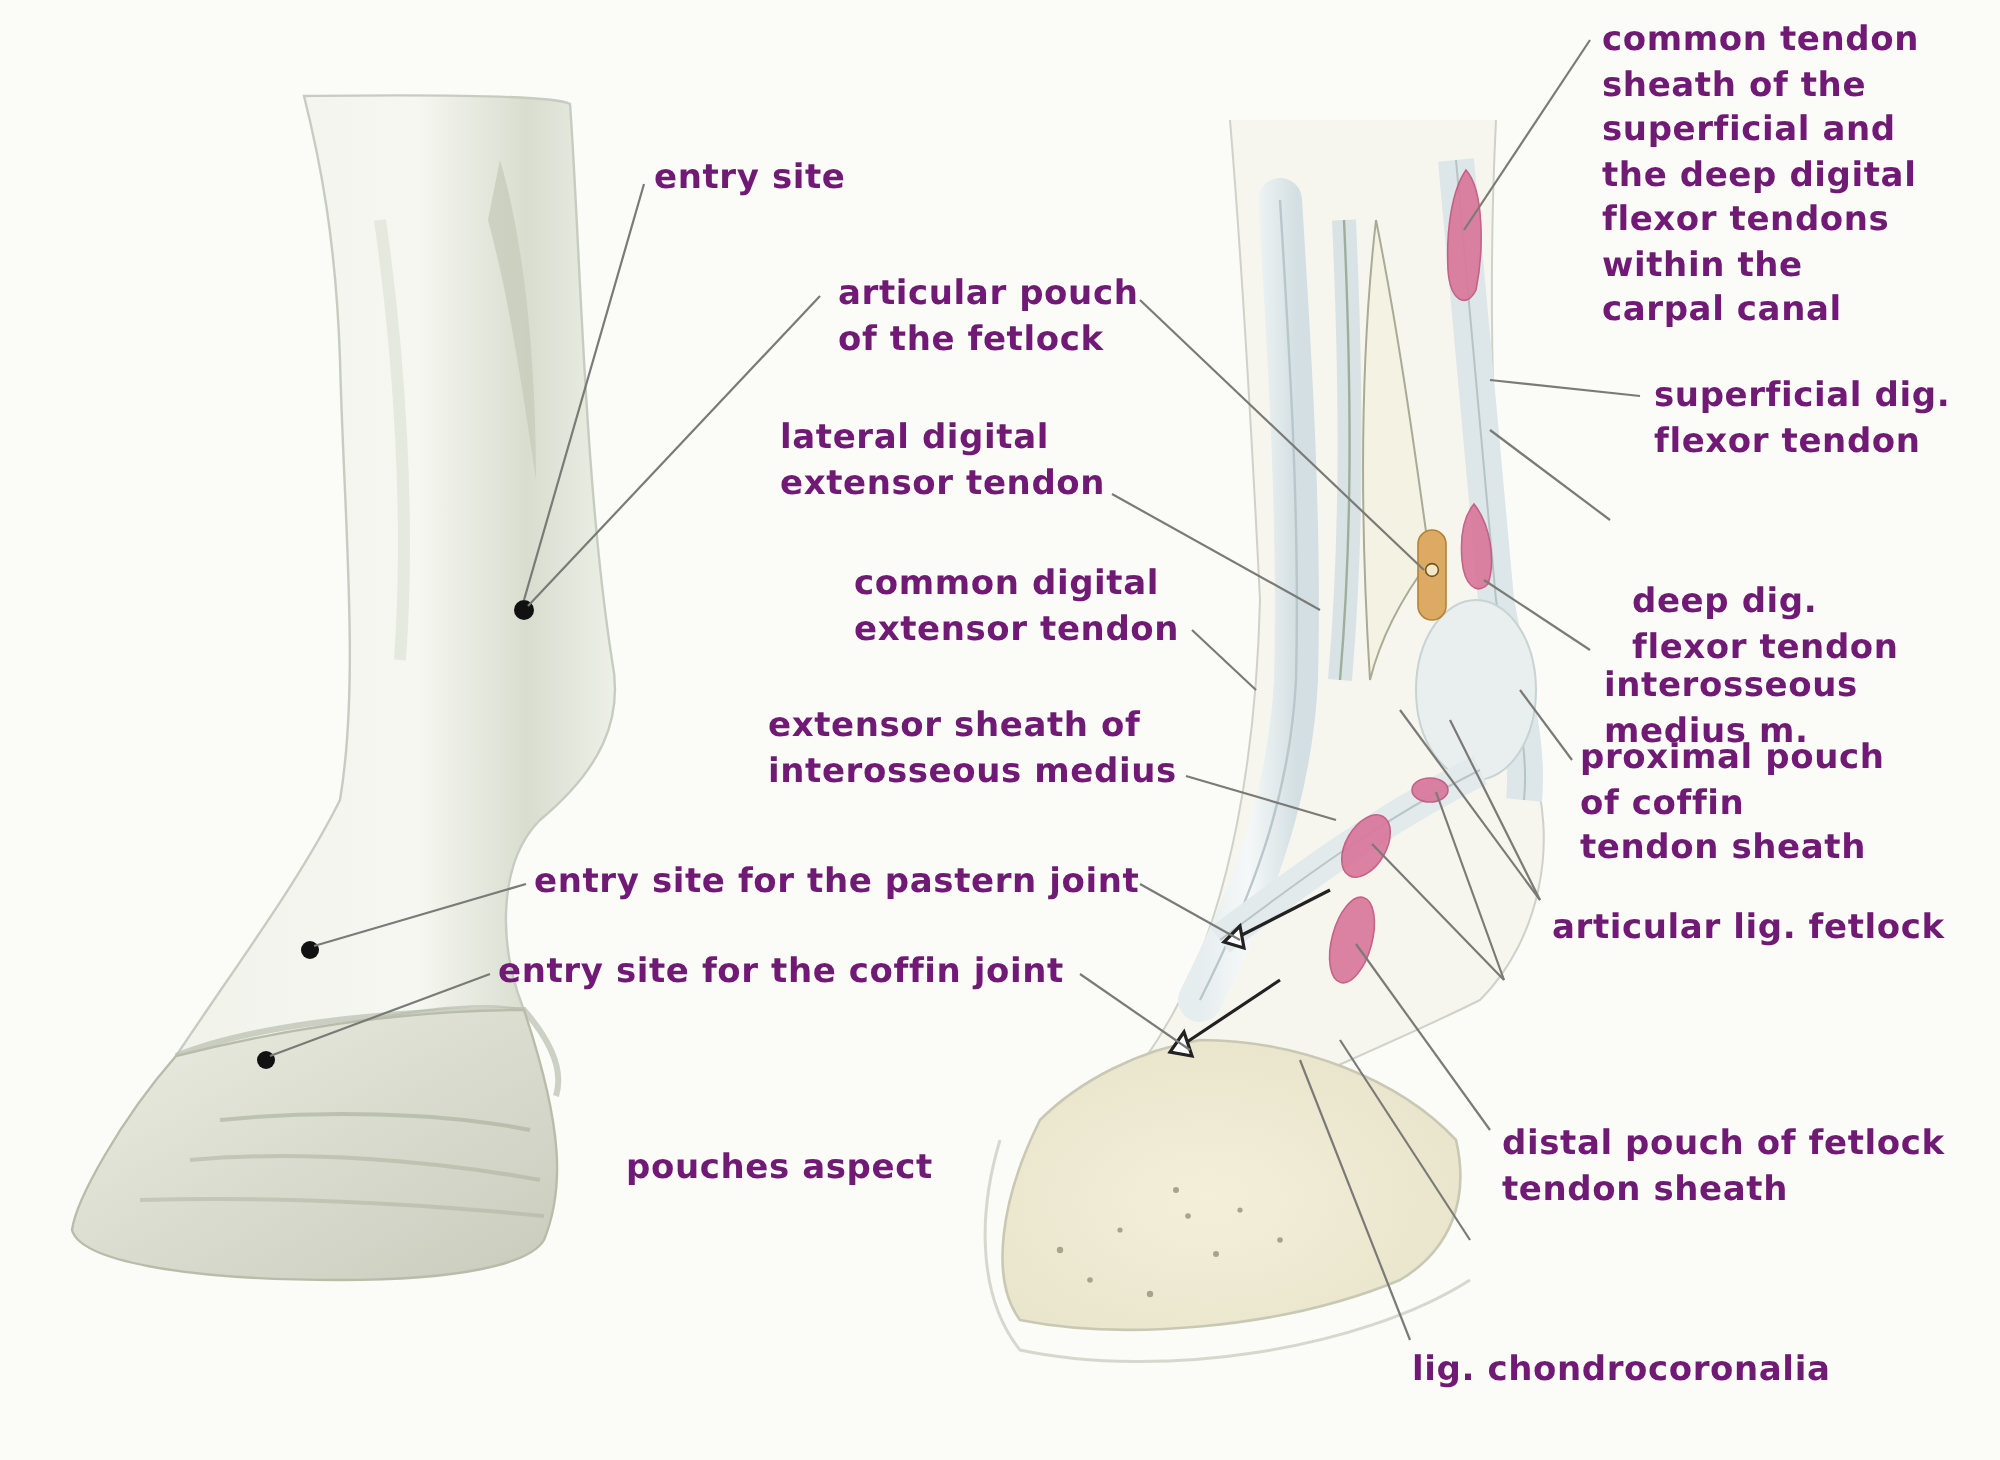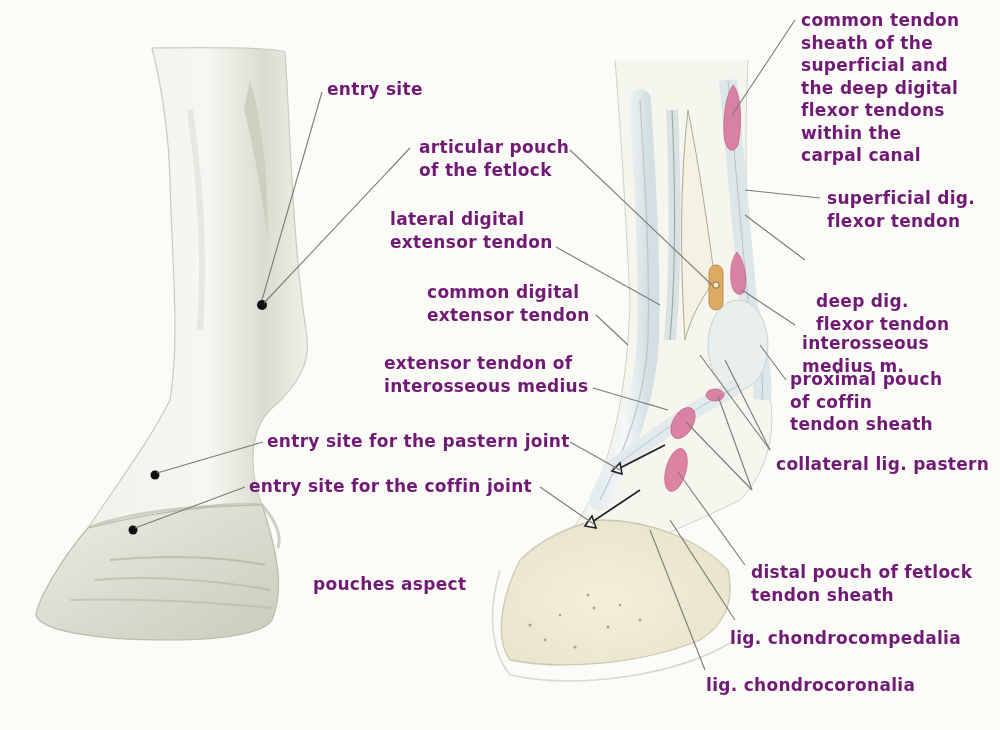--- a/index.html
+++ b/index.html
@@ -171,7 +171,7 @@
 extensor tendon</div>
   <div class="label" style="left:427px; top:281px;">common digital
 extensor tendon</div>
-  <div class="label" style="left:384px; top:352px;">extensor tendon of
+  <div class="label" style="left:384px; top:352px;">extensor sheath of
 interosseous medius</div>
 
   <div class="label" style="left:801px; top:9px;">common tendon

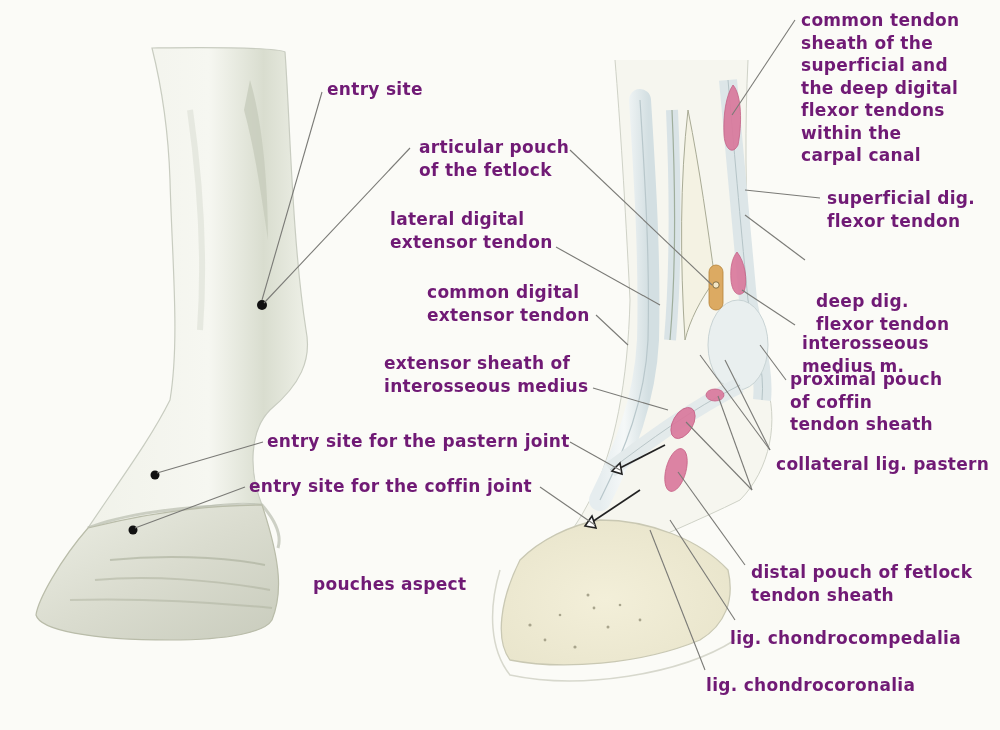--- a/index.html
+++ b/index.html
@@ -190,7 +190,7 @@
   <div class="label" style="left:790px; top:368px;">proximal pouch
 of coffin
 tendon sheath</div>
-  <div class="label" style="left:776px; top:453px;">collateral lig. pastern</div>
+  <div class="label" style="left:776px; top:453px;">articular lig. fetlock</div>
   <div class="label" style="left:751px; top:561px;">distal pouch of fetlock
 tendon sheath</div>
   <div class="label" style="left:730px; top:627px;">lig. chondrocompedalia</div>

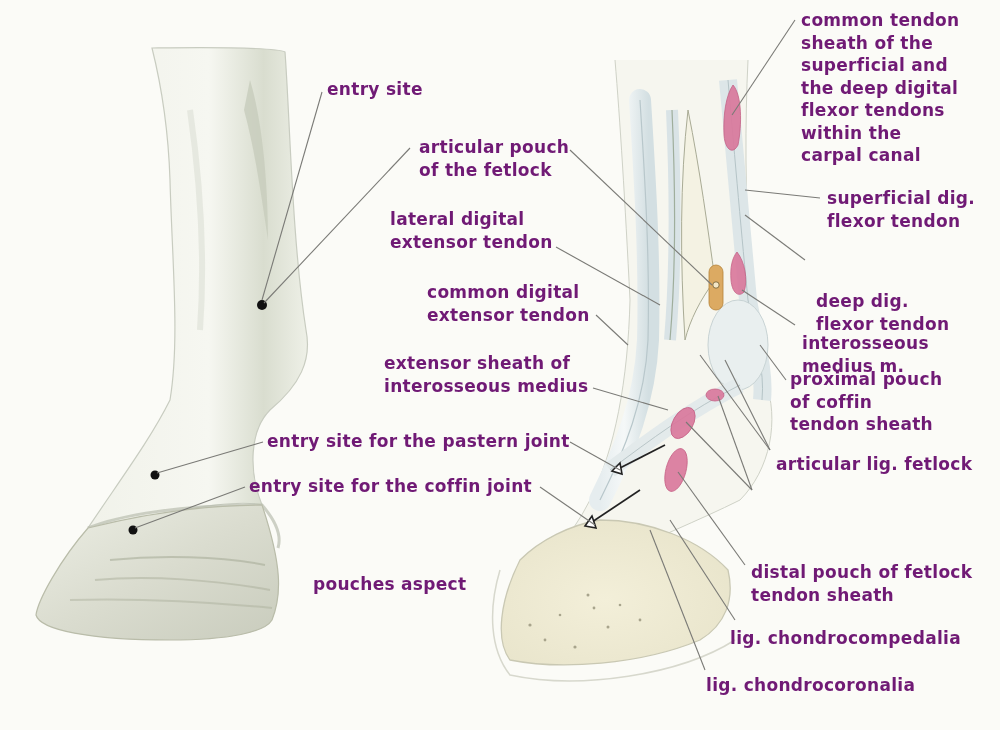--- a/index.html
+++ b/index.html
@@ -193,7 +193,6 @@
   <div class="label" style="left:776px; top:453px;">articular lig. fetlock</div>
   <div class="label" style="left:751px; top:561px;">distal pouch of fetlock
 tendon sheath</div>
-  <div class="label" style="left:730px; top:627px;">lig. chondrocompedalia</div>
   <div class="label" style="left:706px; top:674px;">lig. chondrocoronalia</div>
 </div>
 

